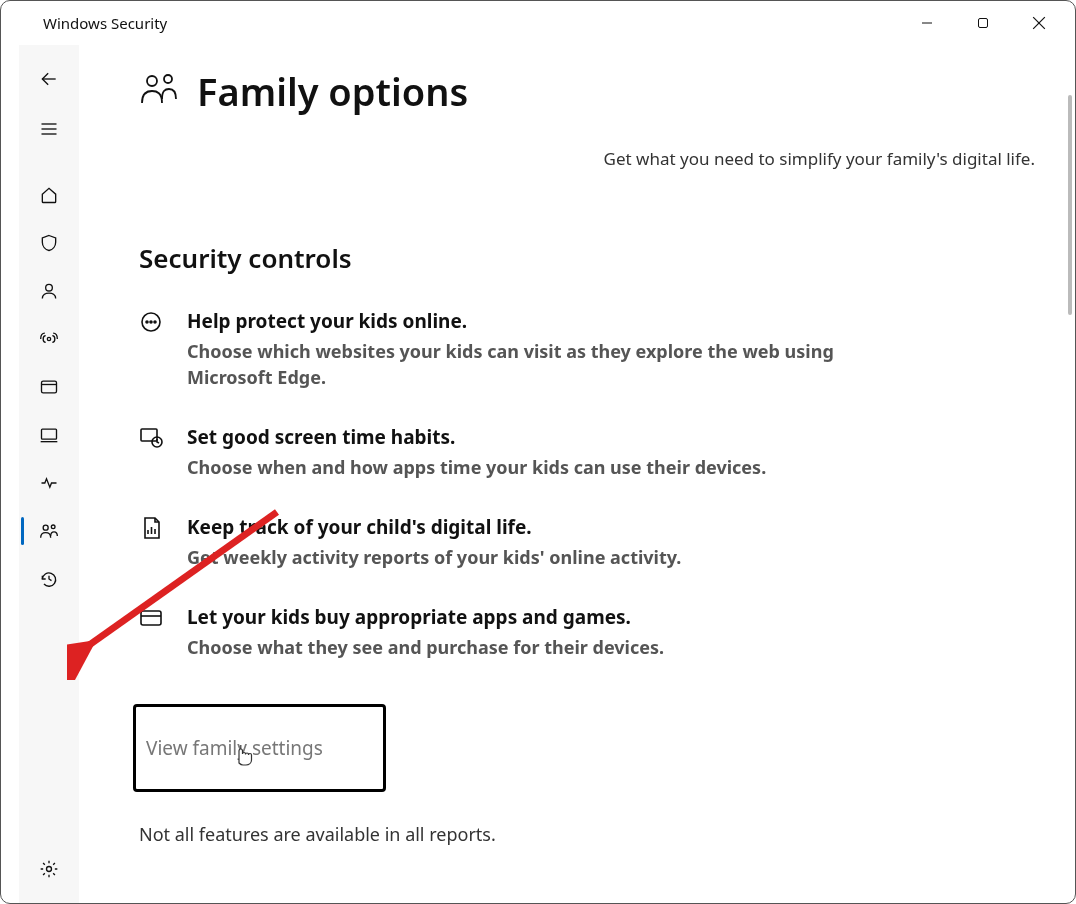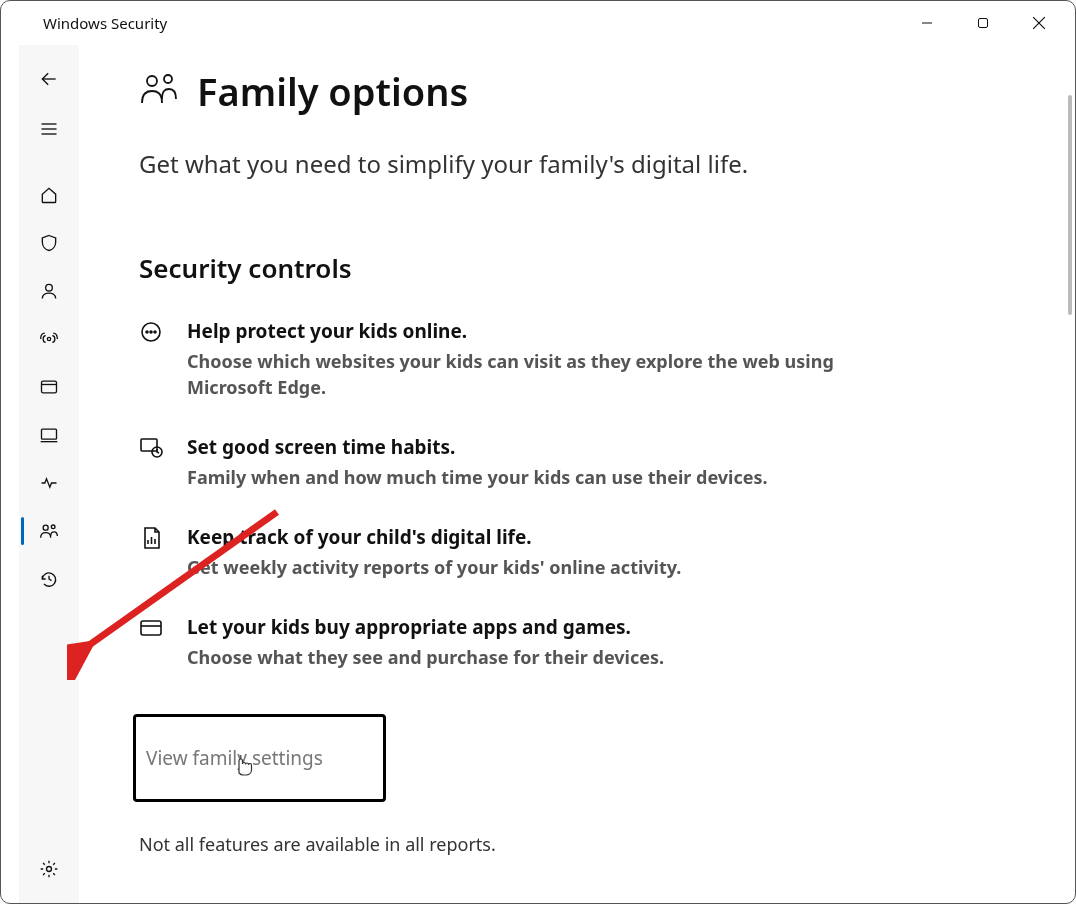--- a/index.html
+++ b/index.html
@@ -41,7 +41,7 @@
   .page-header { display: flex; align-items: center; gap: 18px; margin-bottom: 30px; }
   .page-header-icon svg { width: 40px; height: 40px; }
   .page-title { font-size: 38px; font-weight: 600; color: #111; }
-  .page-subtitle { font-size: 24px; color: #333; margin-bottom: 70px; }
+  .page-subtitle { font-size: 17px; color: #333; margin-bottom: 70px; text-align: right; }
   .section-title { font-size: 26px; font-weight: 600; color: #111; margin-bottom: 32px; }
   .feature { display: flex; gap: 20px; margin-bottom: 34px; font-weight: bold; }
   .feature-icon { width: 28px; flex-shrink: 0; padding-top: 2px; }

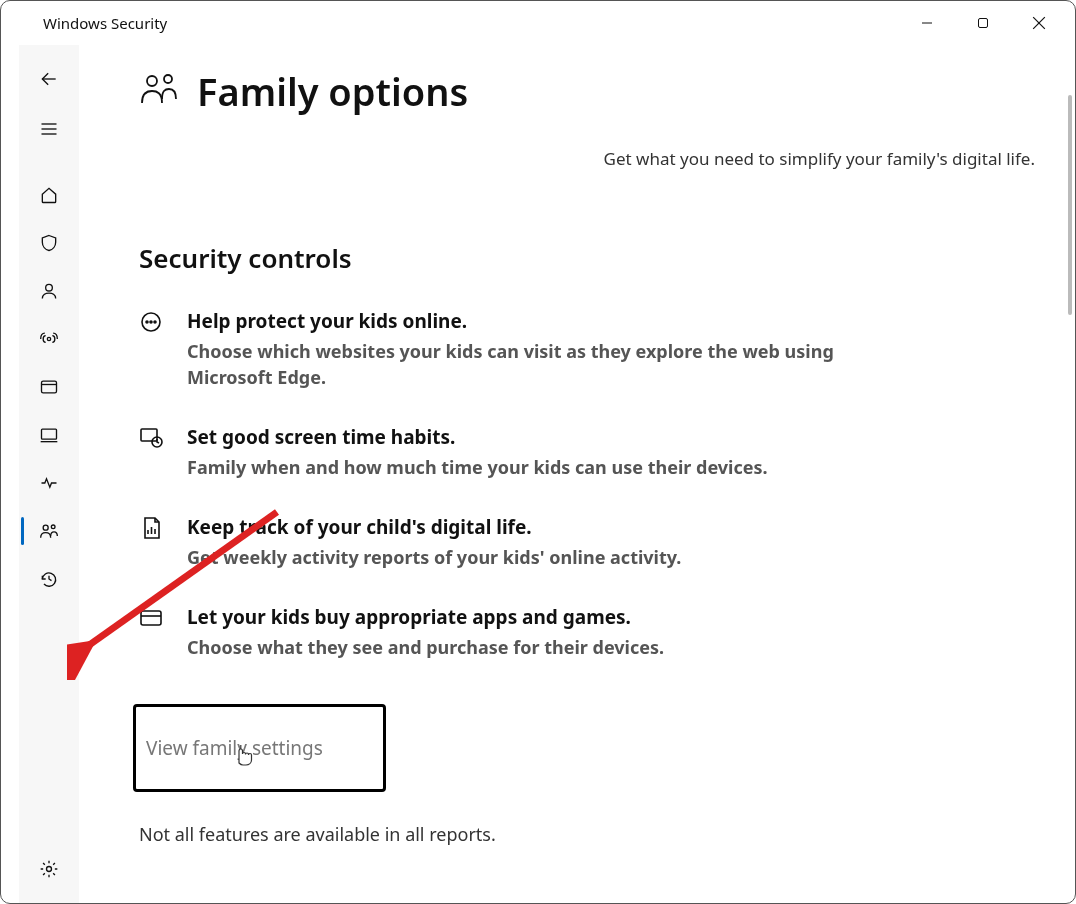--- a/index.html
+++ b/index.html
@@ -232,7 +232,7 @@
         </div>
         <div class="feature-body">
           <div class="feature-title">Set good screen time habits.</div>
-          <div class="feature-desc">Family when and how much time your kids can use their devices.</div>
+          <div class="feature-desc">Choose when and how apps time your kids can use their devices.</div>
         </div>
       </div>
 

